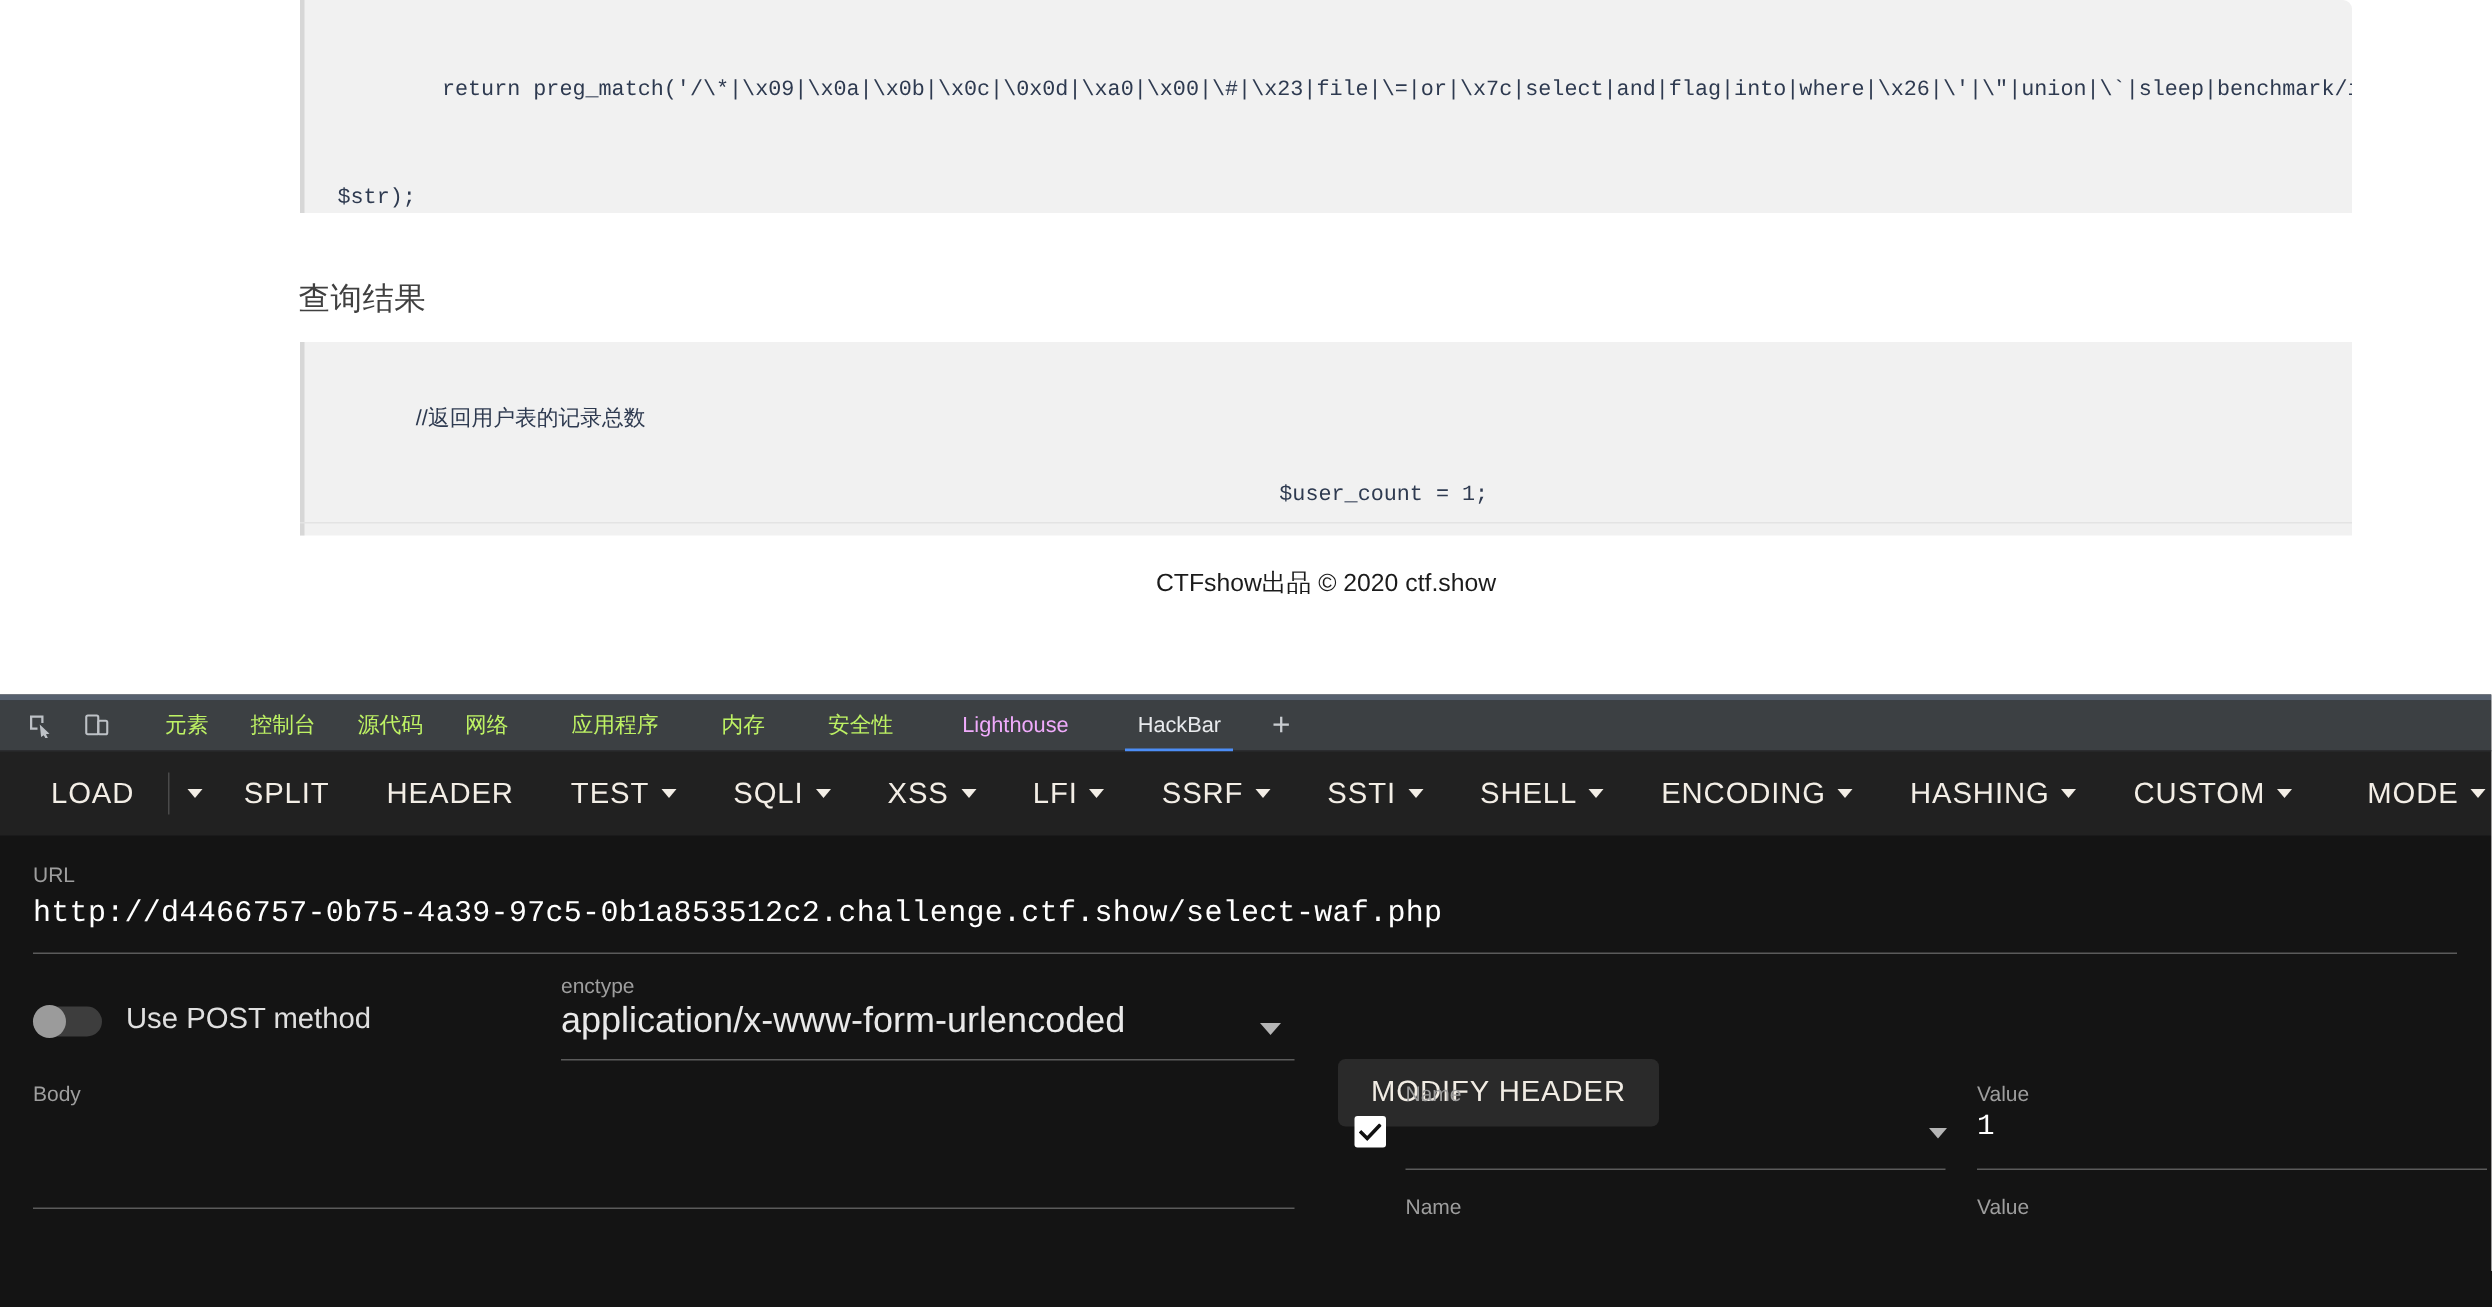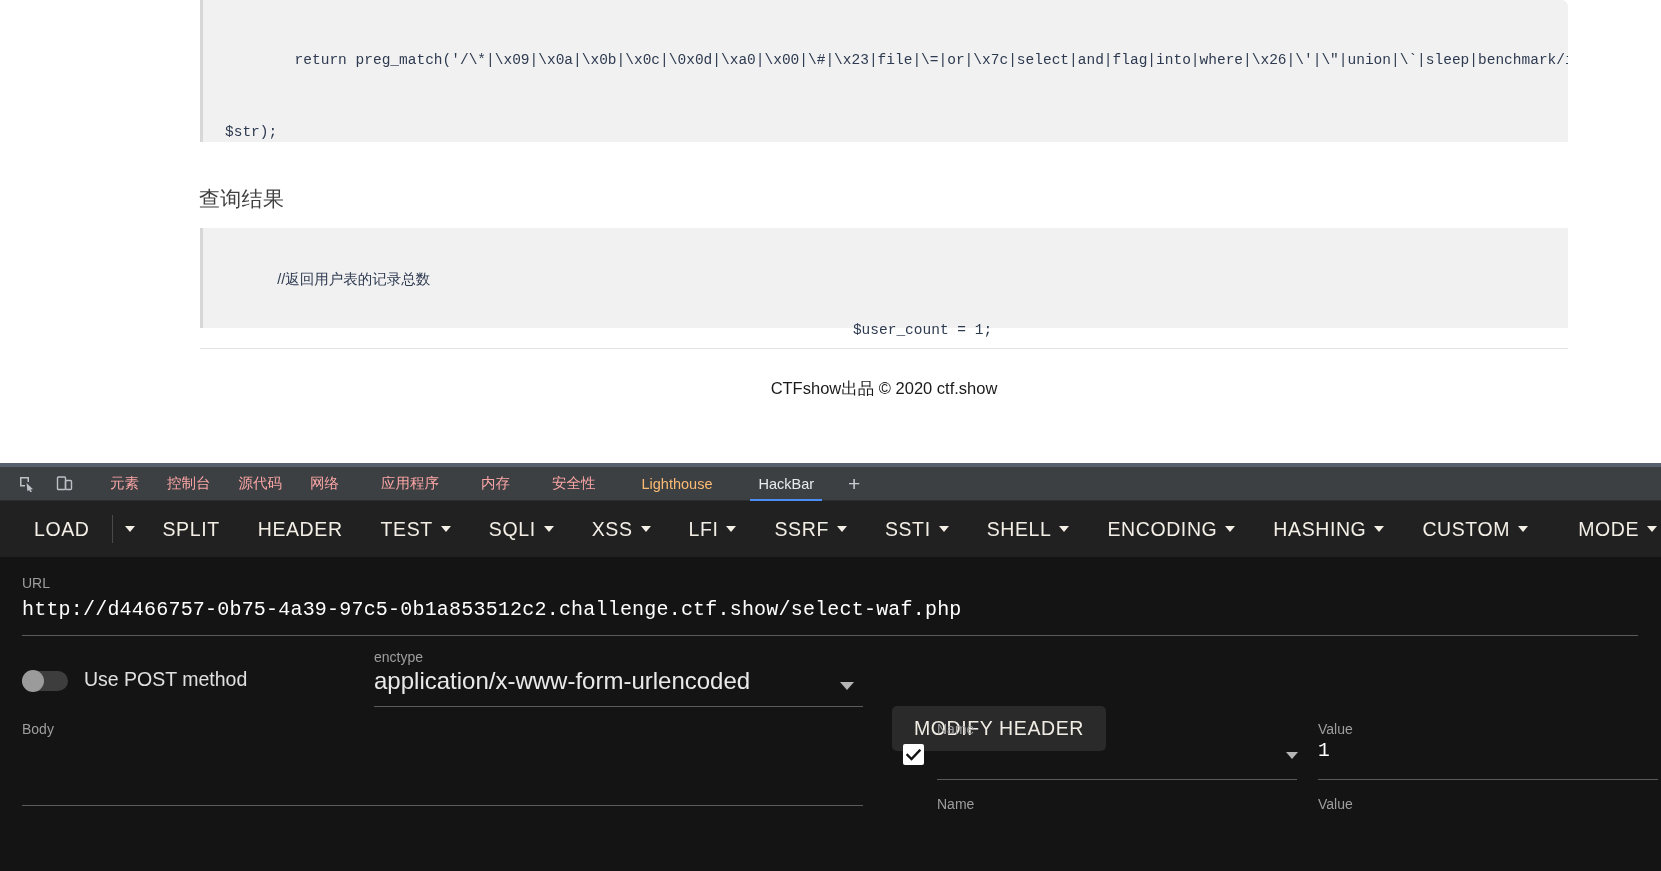--- a/index.html
+++ b/index.html
@@ -61,7 +61,7 @@
 
   .code-block-result {
     left: 200px; top: 228px;
-    width: 1368px; height: 100px;
+    width: 1368px; height: 129px;
     font-size: 14.5px;
     line-height: 25px;
     padding: 14px 0 0 22px;

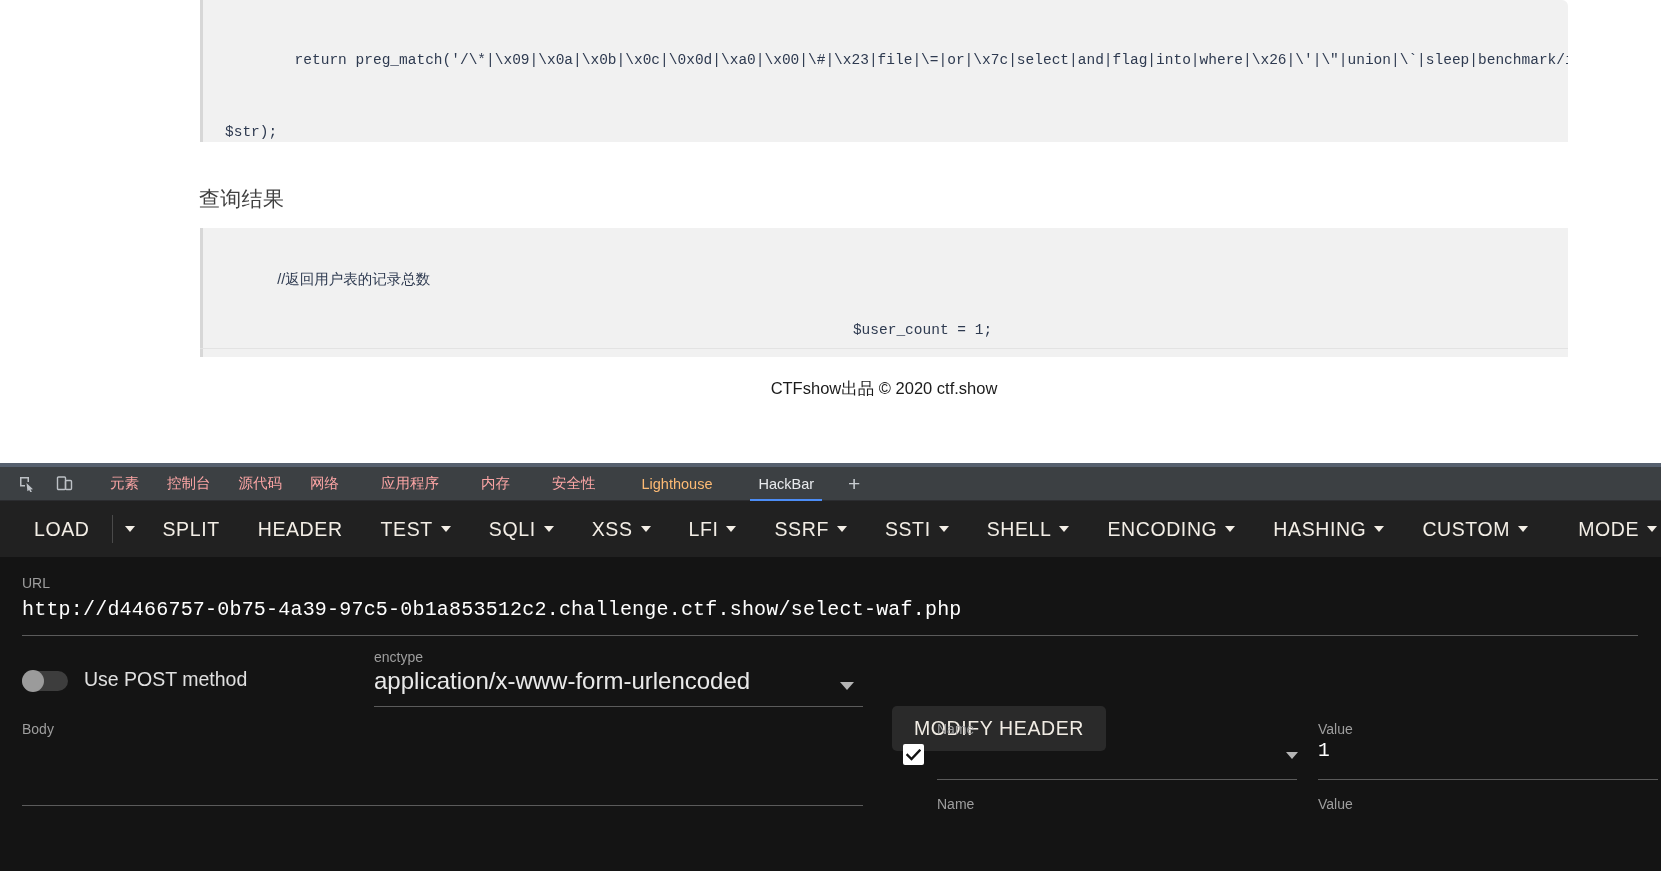--- a/index.html
+++ b/index.html
@@ -126,7 +126,7 @@
     padding: 0 14px;
     display: flex; align-items: center;
     font-size: 14.5px;
-    color: #fca5a5;
+    color: #bef264;
     position: relative;
     white-space: nowrap;
   }

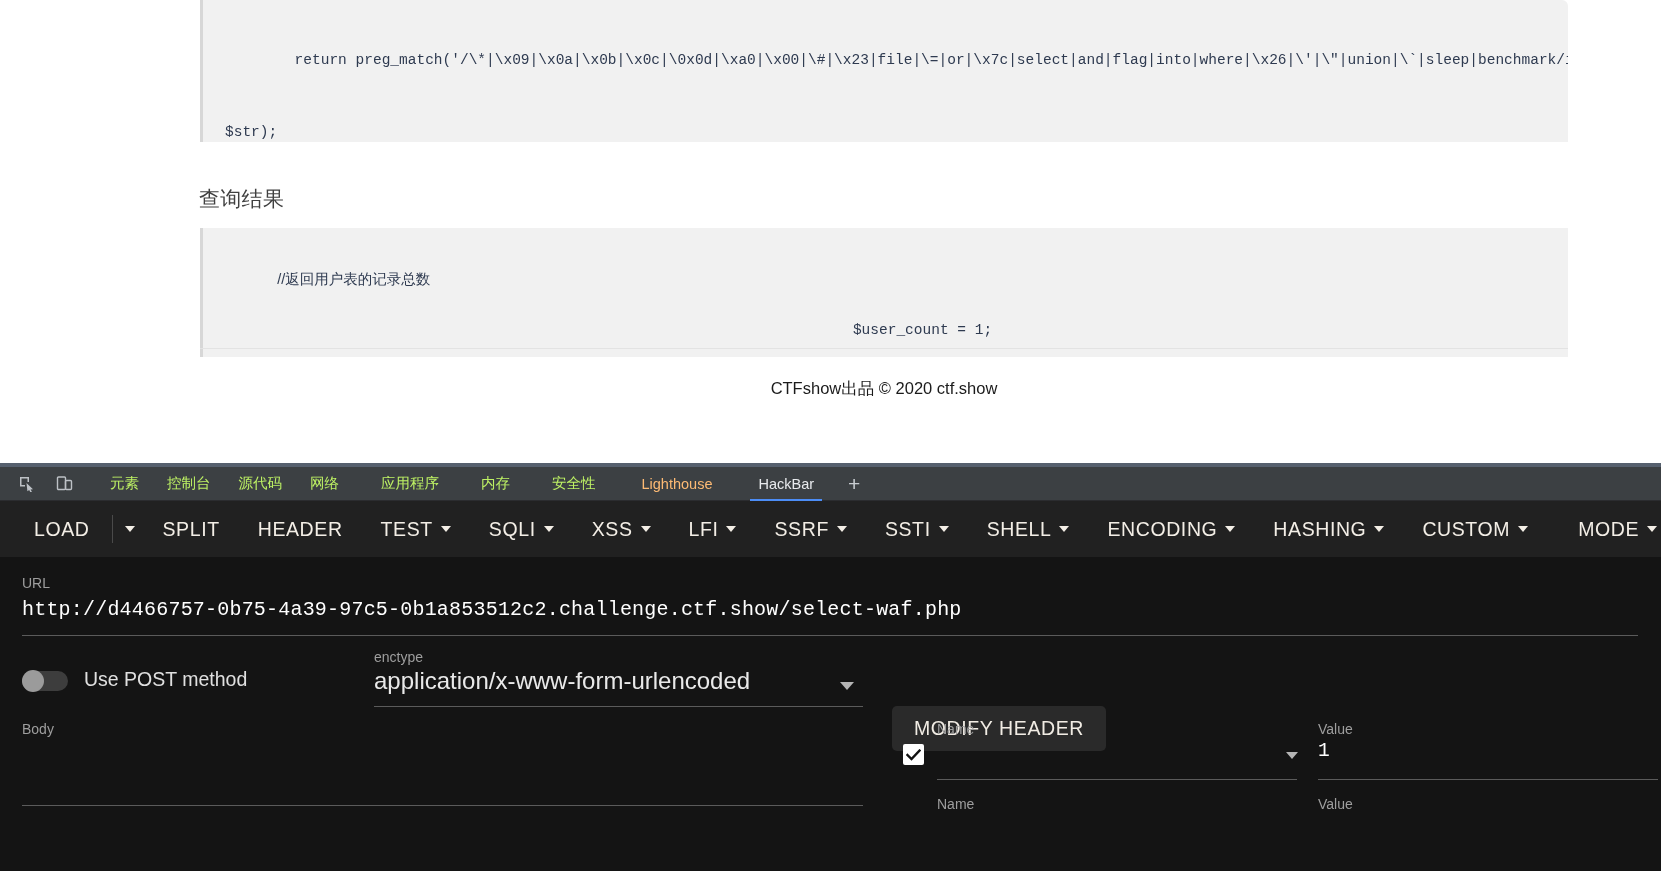--- a/index.html
+++ b/index.html
@@ -130,7 +130,7 @@
     position: relative;
     white-space: nowrap;
   }
-  .dt-tab.muted { color: #fdba74; }
+  .dt-tab.muted { color: #f0abfc; }
   .dt-tab.active { color: #e8eaed; }
   .dt-tab.active::after {
     content: "";

